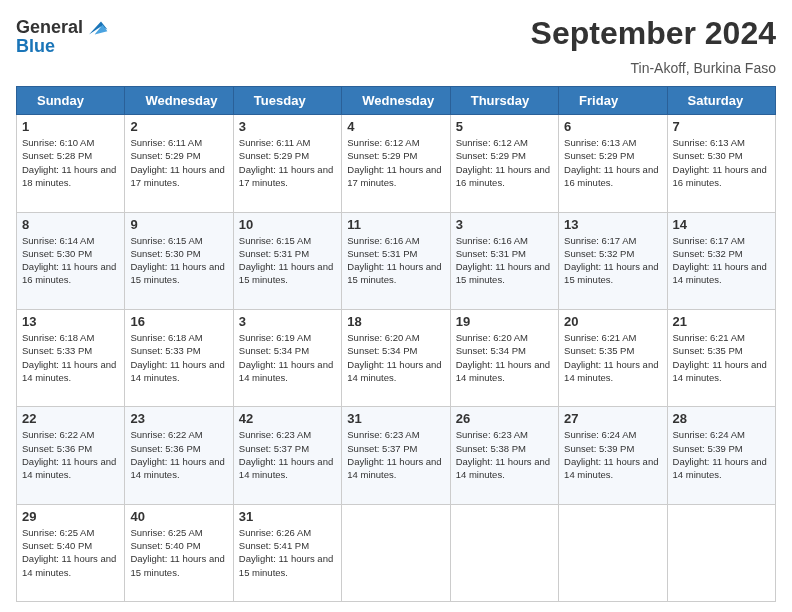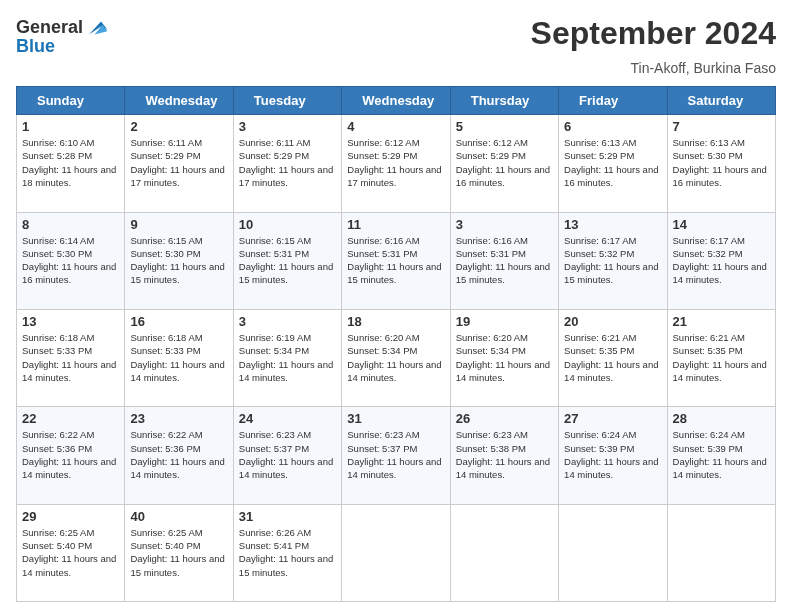--- a/index.html
+++ b/index.html
@@ -239,7 +239,7 @@
         <span class="cell-text">Sunrise: 6:22 AM<br>Sunset: 5:36 PM<br>Daylight: 11 hours and 14 minutes.</span>
       </td>
           <td>
-        <span class="day-num">24</span>
+        <span class="day-num">42</span>
         <span class="cell-text">Sunrise: 6:23 AM<br>Sunset: 5:37 PM<br>Daylight: 11 hours and 14 minutes.</span>
       </td>
           <td>

